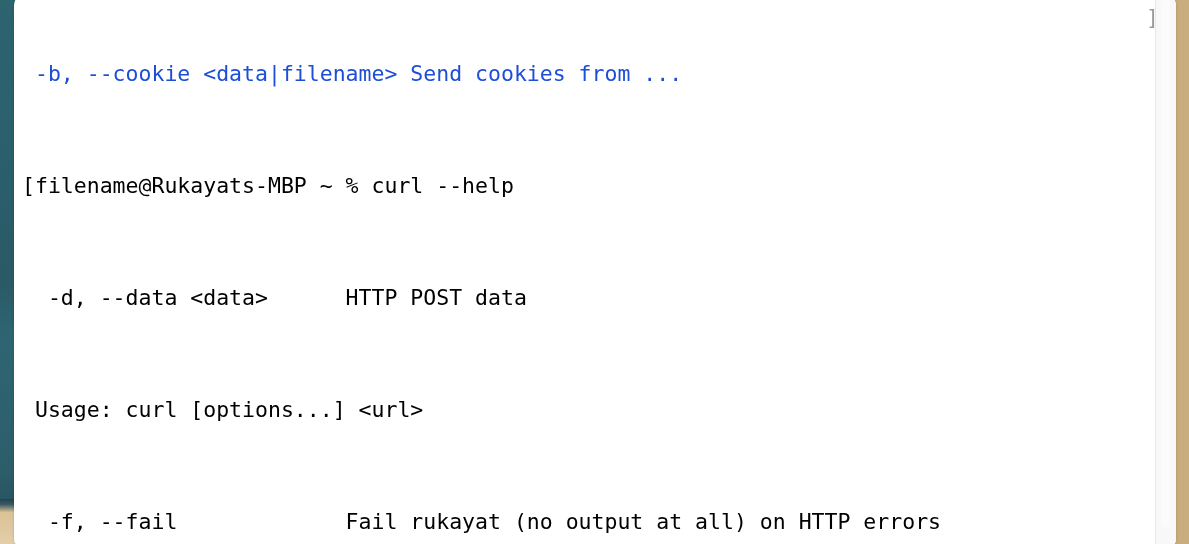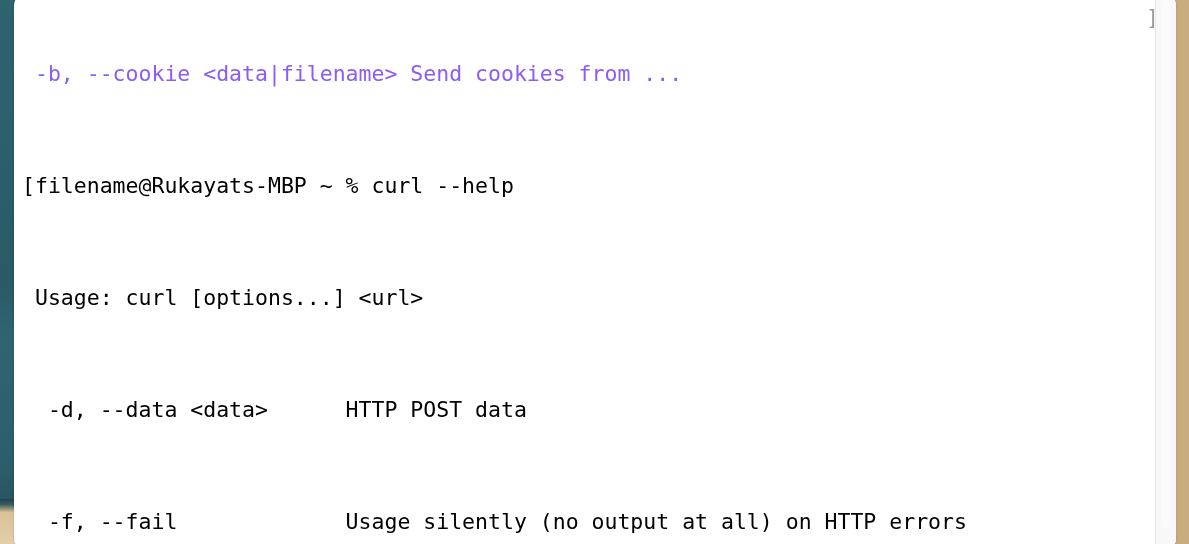--- a/index.html
+++ b/index.html
@@ -100,7 +100,7 @@
     position: relative;
   }
   .term-line.clipped-top {
-    color: #8b5cf6;
+    color: #1d4ed8;
   }
 
   

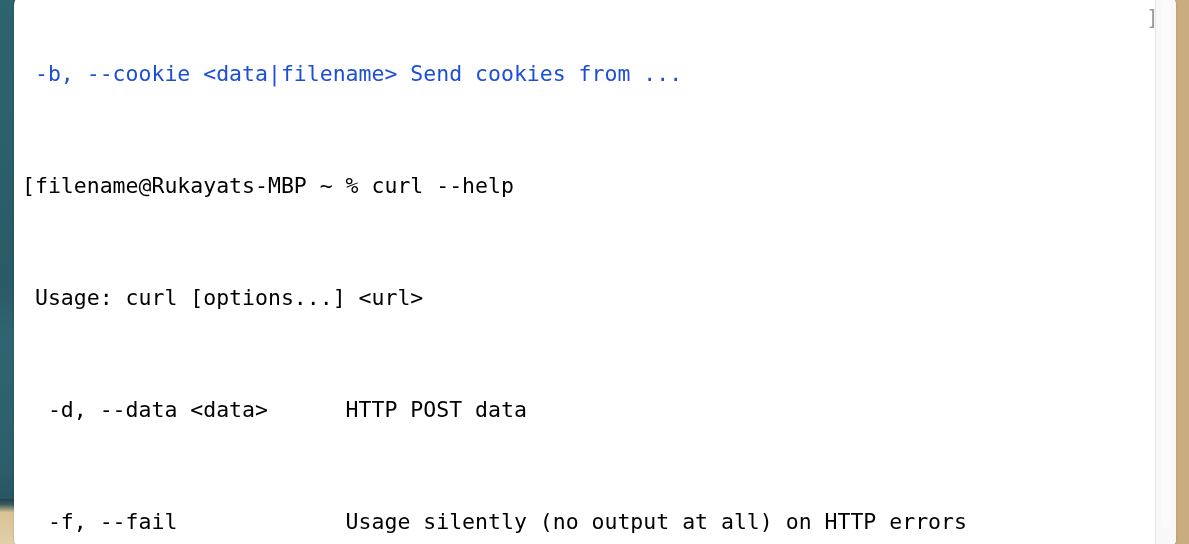--- a/index.html
+++ b/index.html
@@ -154,9 +154,9 @@
 
         <div class="term-line">[filename@Rukayats-MBP ~ % curl --help</div>
 
+        <div class="term-line">  -d, --data &lt;data&gt;      HTTP POST data</div>
+
         <div class="term-line"> Usage: curl [options...] &lt;url&gt;</div>
-
-        <div class="term-line">  -d, --data &lt;data&gt;      HTTP POST data</div>
 
         <div class="term-line">  -f, --fail             Usage silently (no output at all) on HTTP errors</div>
 

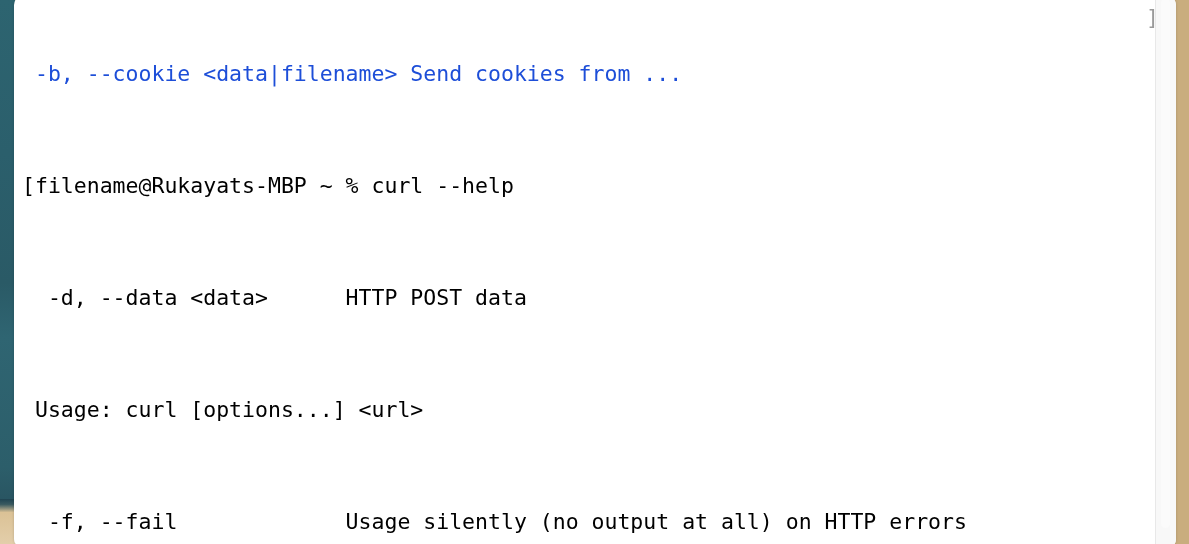--- a/index.html
+++ b/index.html
@@ -158,7 +158,7 @@
 
         <div class="term-line"> Usage: curl [options...] &lt;url&gt;</div>
 
-        <div class="term-line">  -f, --fail             Usage silently (no output at all) on HTTP errors</div>
+        <div class="term-line">  -f, --fail             Fail rukayat (no output at all) on HTTP errors</div>
 
         
 

